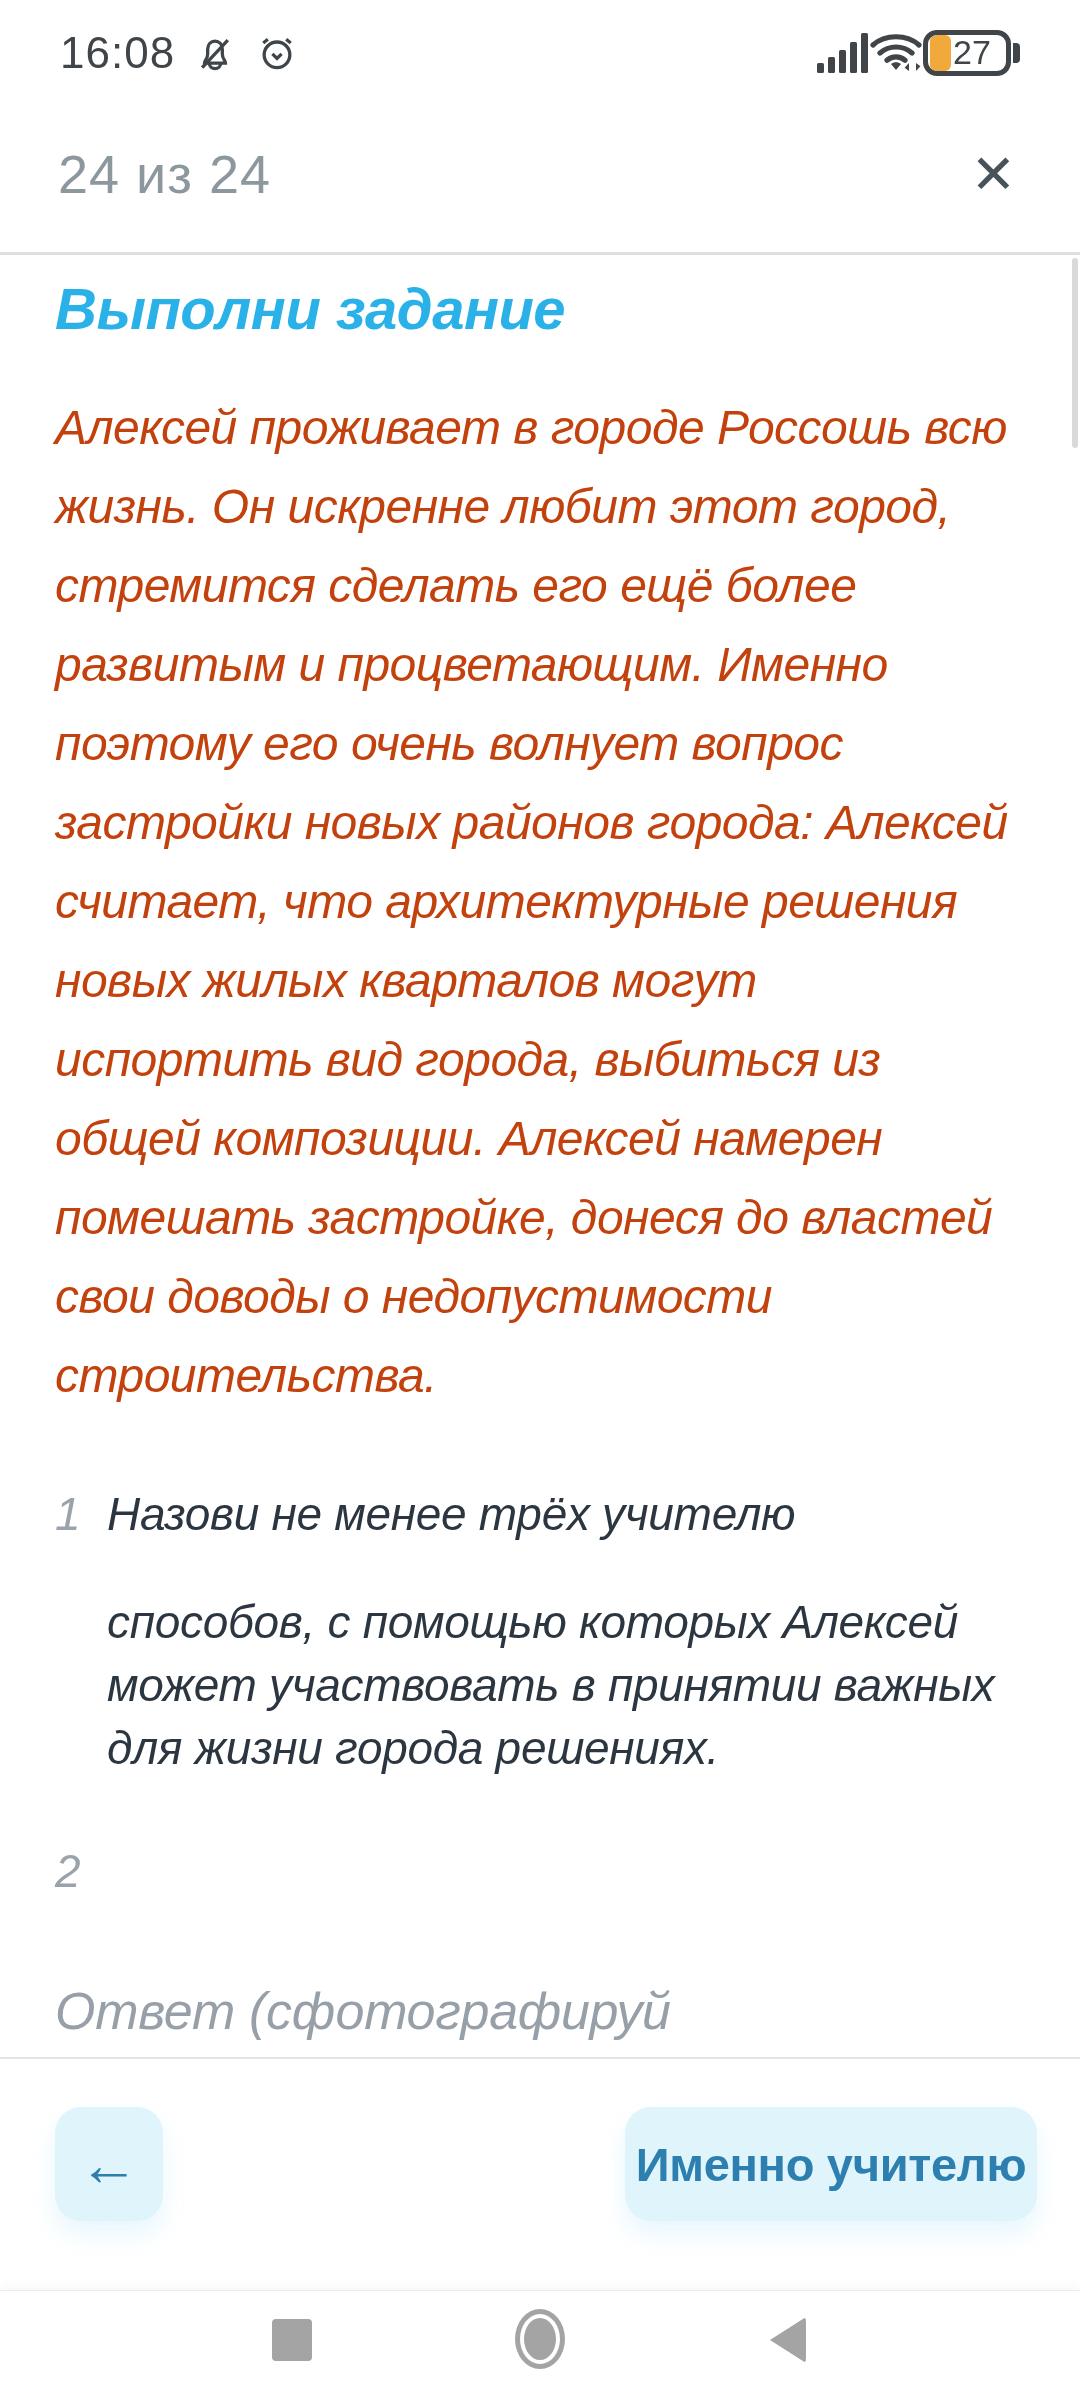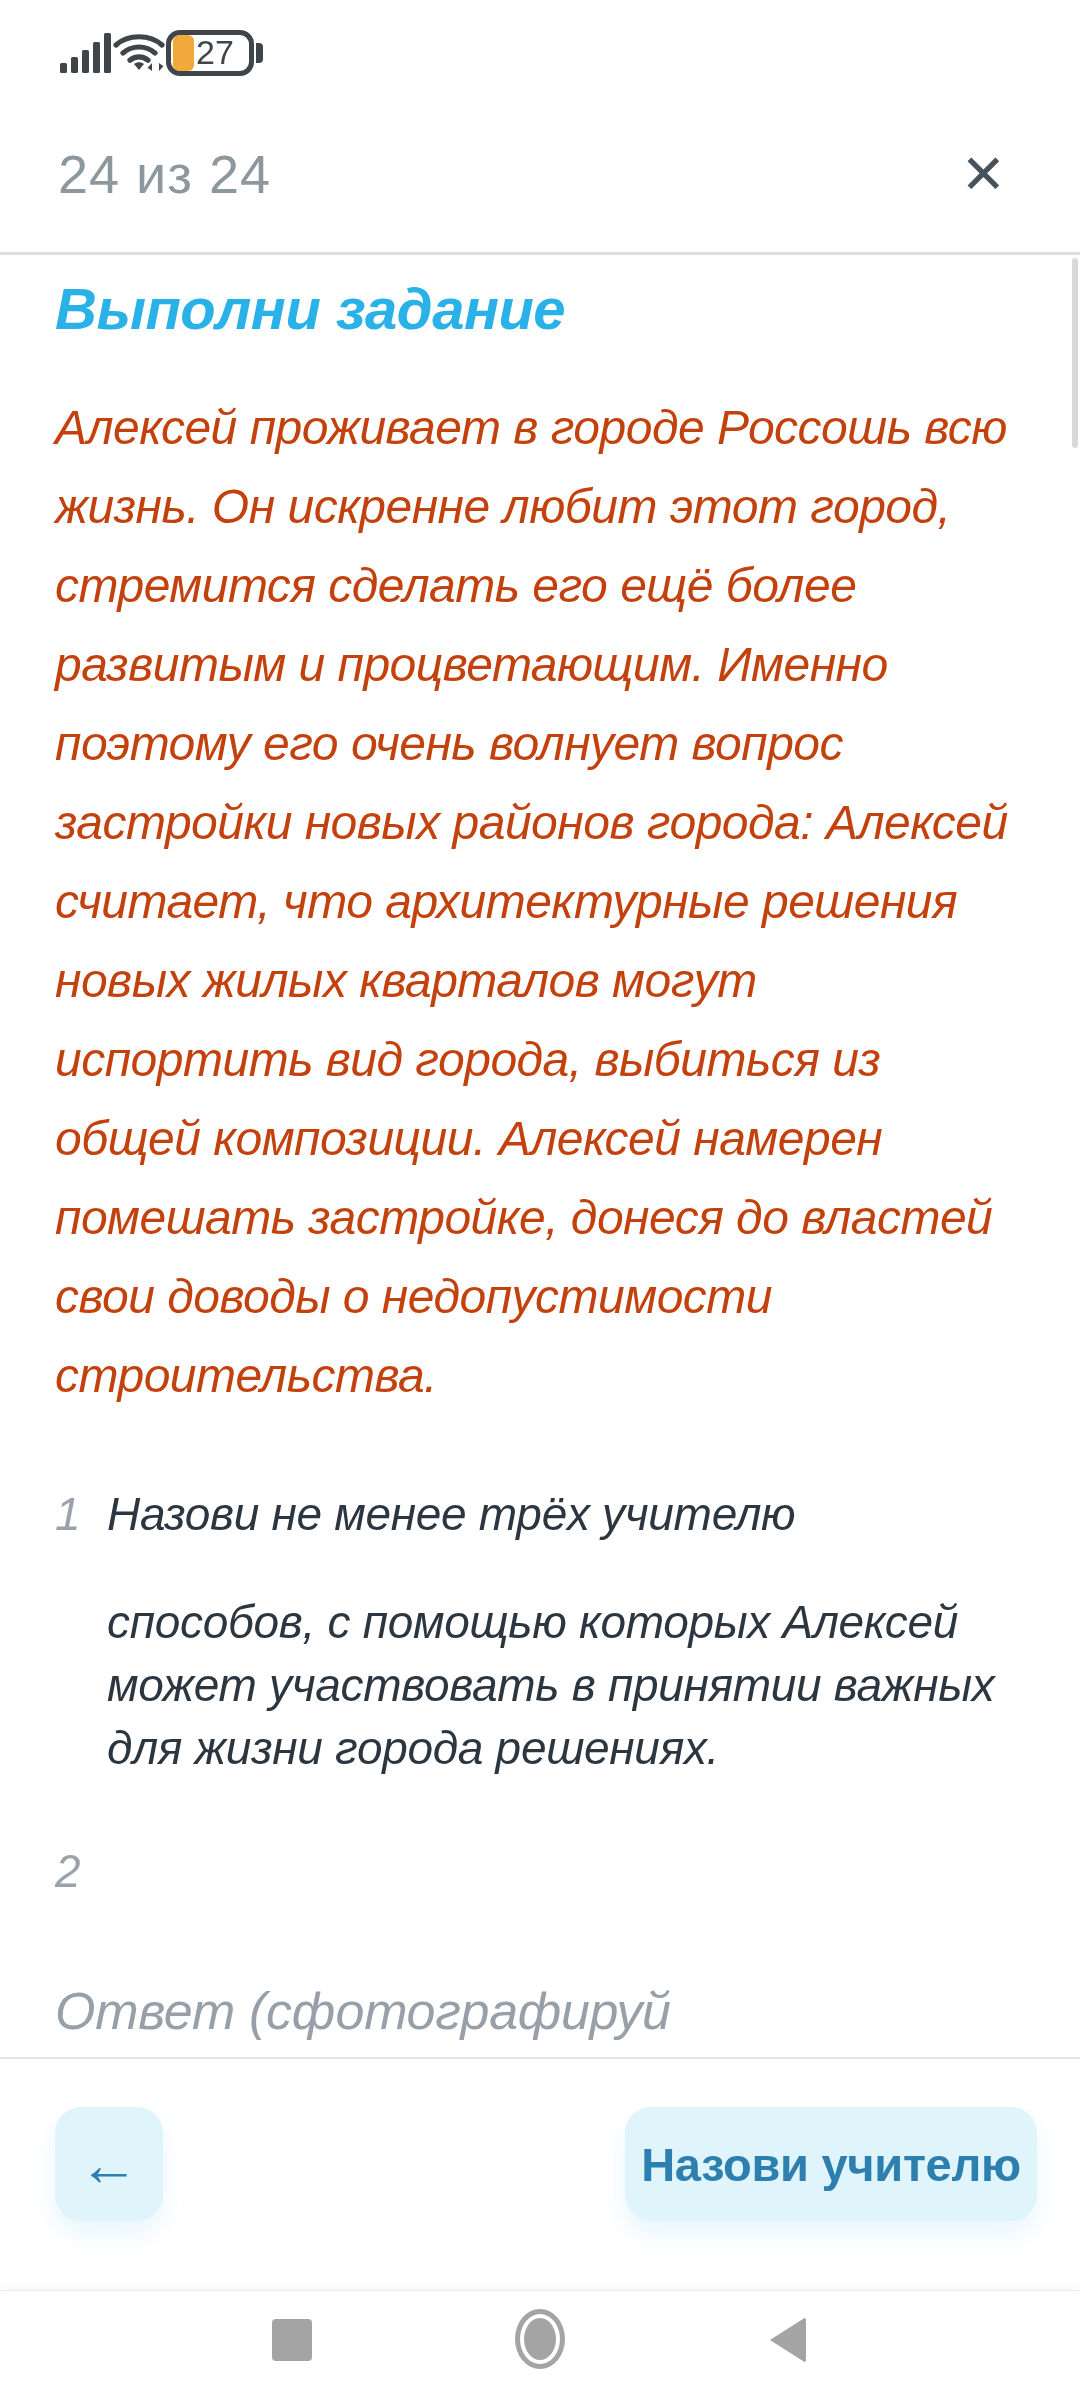--- a/index.html
+++ b/index.html
@@ -98,6 +98,24 @@
 <div id="phone">
 
   <div class="status-bar">
+    <div class="sb-left">
+      <span class="sb-time">16:08</span>
+      <span>
+        <svg width="44" height="44" viewBox="0 0 24 24" fill="none" stroke="#3f4549" stroke-width="1.8">
+          <path d="M9 18c0 1.4 1.3 2.5 3 2.5s3-1.1 3-2.5"></path>
+          <path d="M6.3 17.5h11.4c0-1.5-1.7-2.2-1.7-5V10c0-2.8-1.8-4.5-4-4.5S8 7.2 8 10v2.5c0 2.8-1.7 3.5-1.7 5z"></path>
+          <line x1="5" y1="20" x2="19" y2="5"></line>
+        </svg>
+      </span>
+      <span>
+        <svg width="44" height="44" viewBox="0 0 24 24" fill="none" stroke="#3f4549" stroke-width="1.8">
+          <circle cx="12" cy="13" r="7"></circle>
+          <path d="M4.5 6.5 L7 4.5"></path>
+          <path d="M19.5 6.5 L17 4.5"></path>
+          <path d="M9.5 12.5 L12 15 L14.5 12.5"></path>
+        </svg>
+      </span>
+    </div>
     <div class="sb-right">
       <span>
         <svg width="52" height="40" viewBox="0 0 52 40" fill="#3f4549">

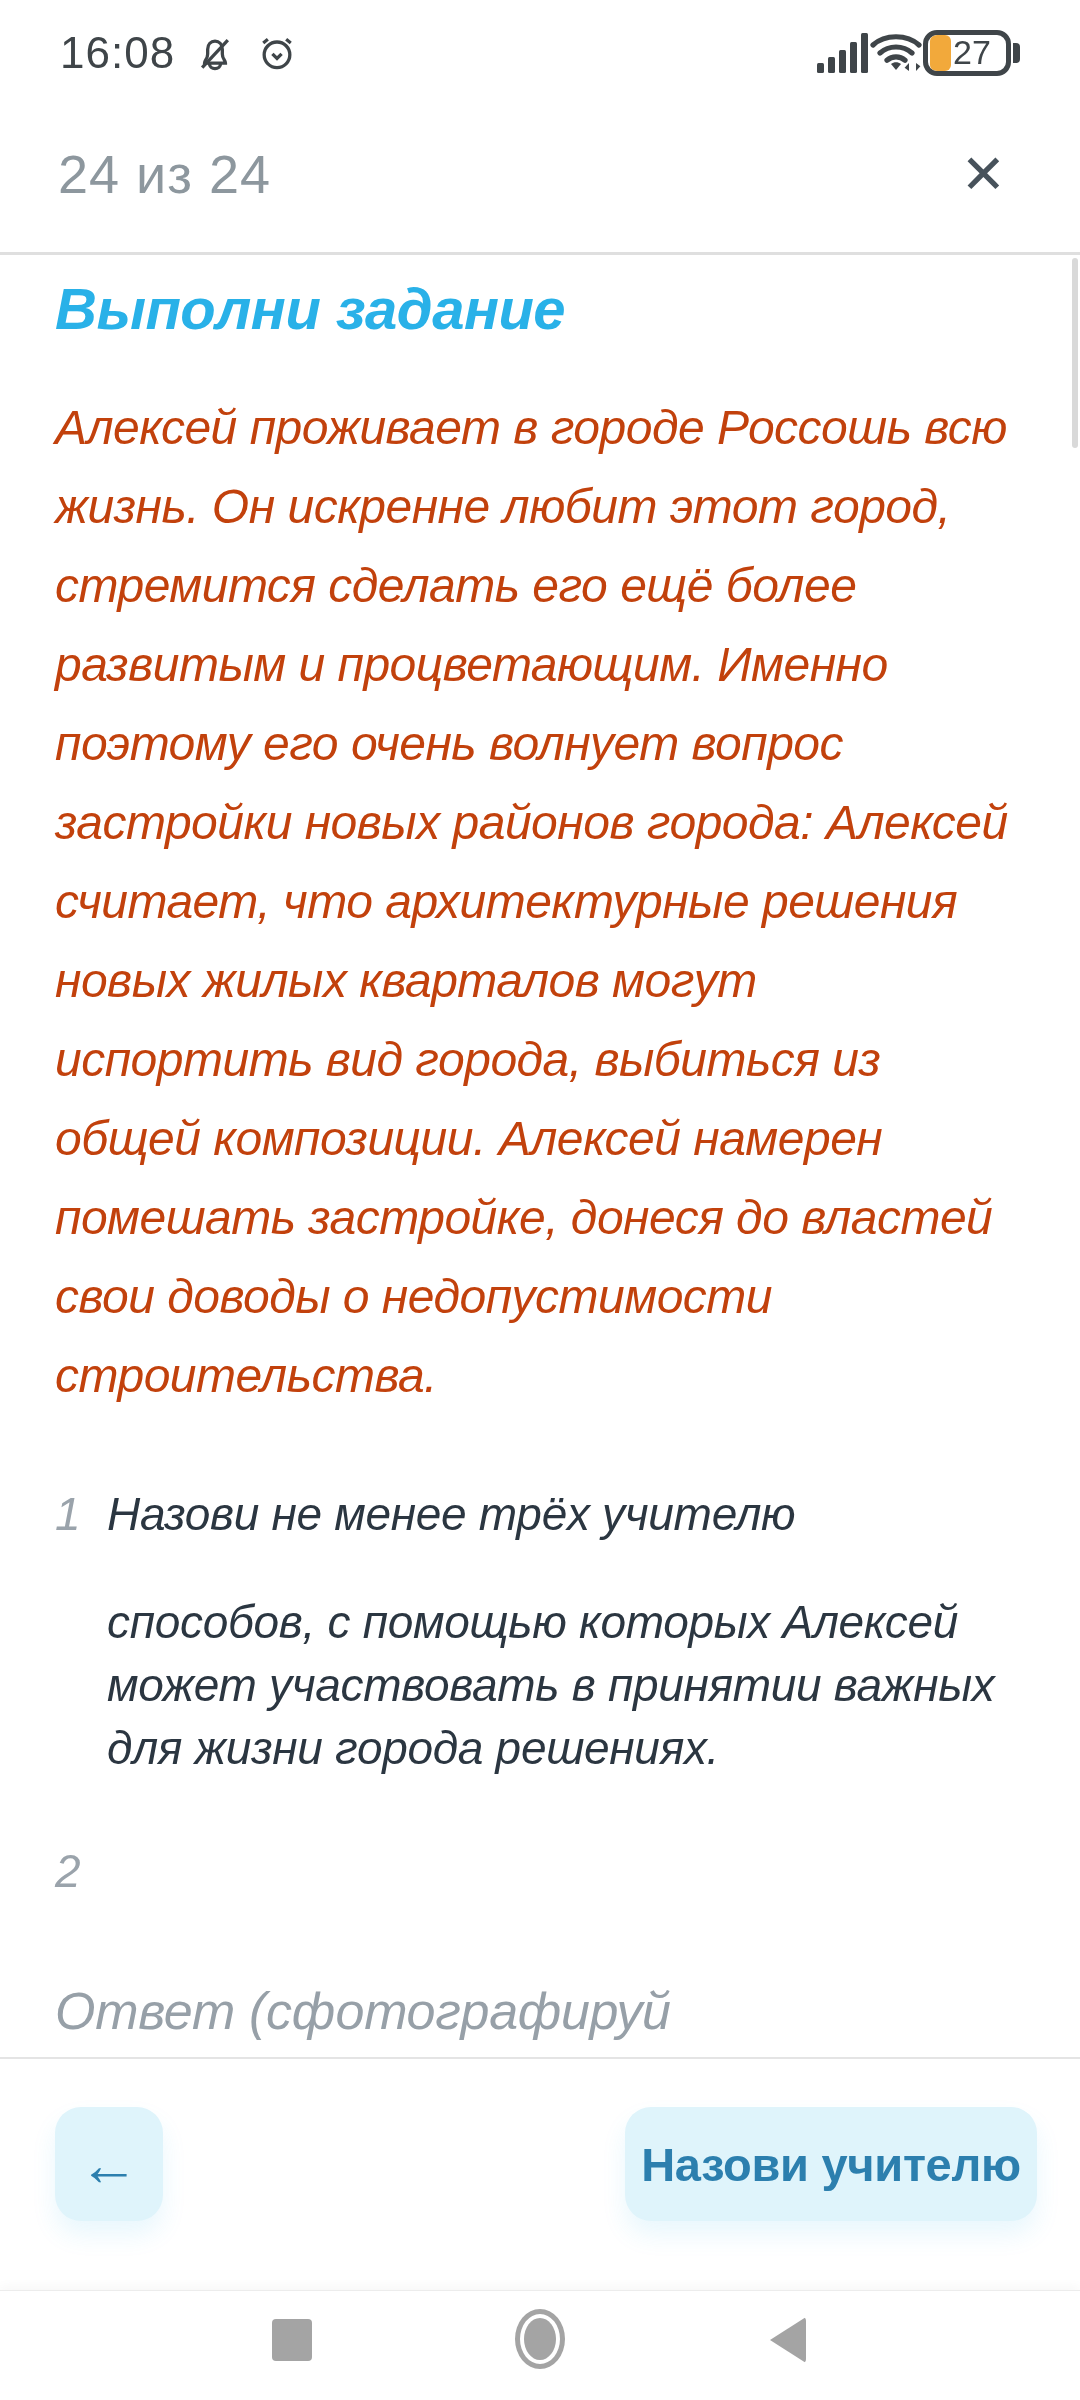--- a/index.html
+++ b/index.html
@@ -26,7 +26,7 @@
   .battery-nub{width:7px;height:20px;background:#3f4549;border-radius:0 4px 4px 0;margin-left:2px;}
   
   .header{
-    position:absolute;top:95px;left:0;right:16px;height:157px;
+    position:absolute;top:95px;left:0;right:6px;height:157px;
     display:flex;align-items:center;justify-content:space-between;
     padding:0 58px;box-sizing:border-box;
   }

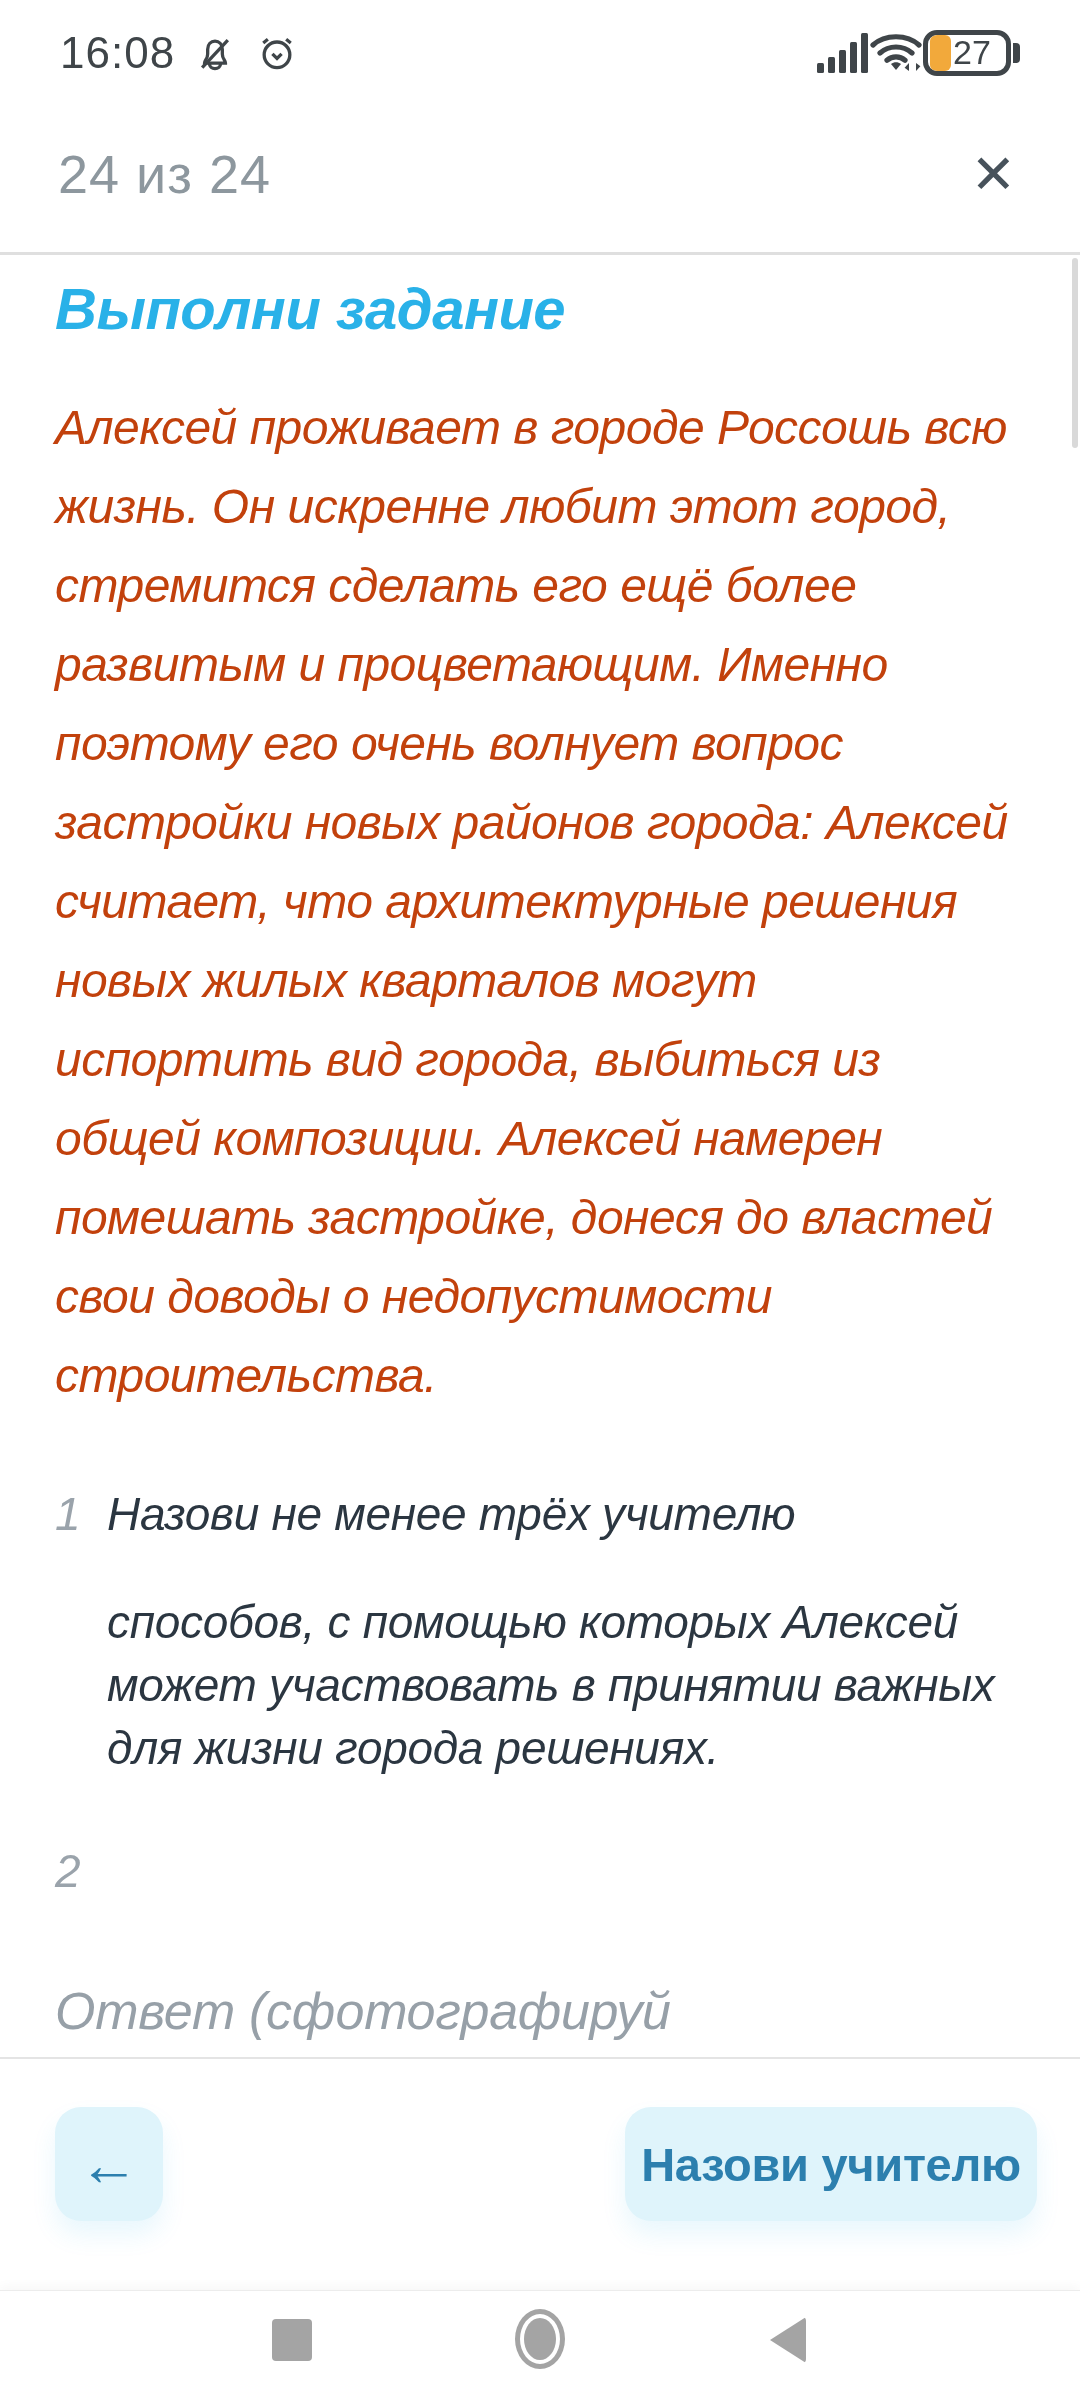--- a/index.html
+++ b/index.html
@@ -186,7 +186,7 @@
     <button class="back-btn">
       <span>←</span>
     </button>
-    <button class="submit-btn">Назови учителю</button>
+    <button class="submit-btn">Именно учителю</button>
   </div>
 
   <div class="nav-bar">

